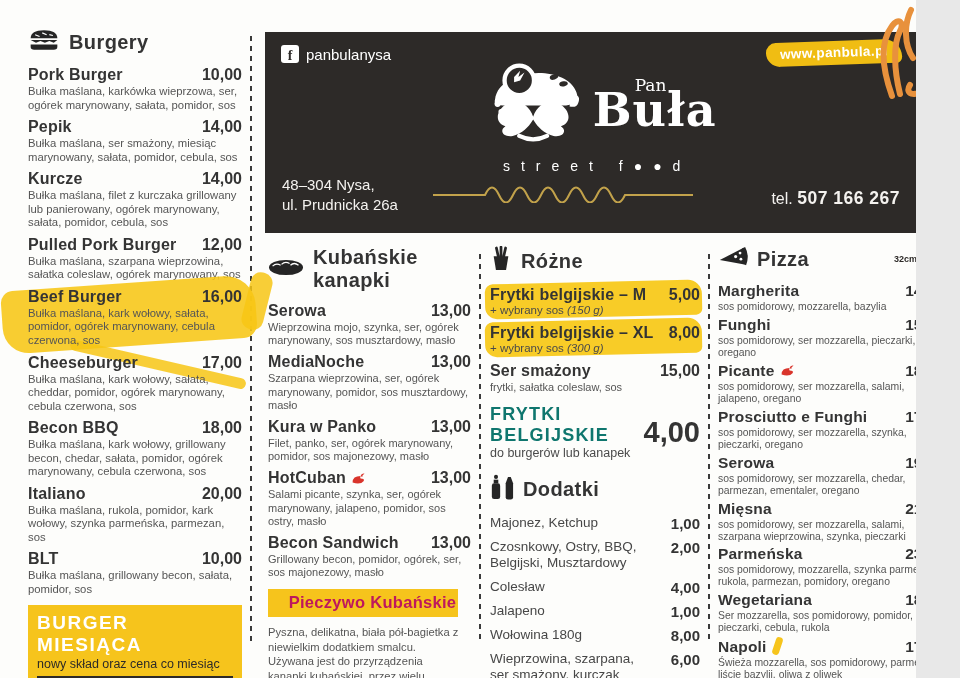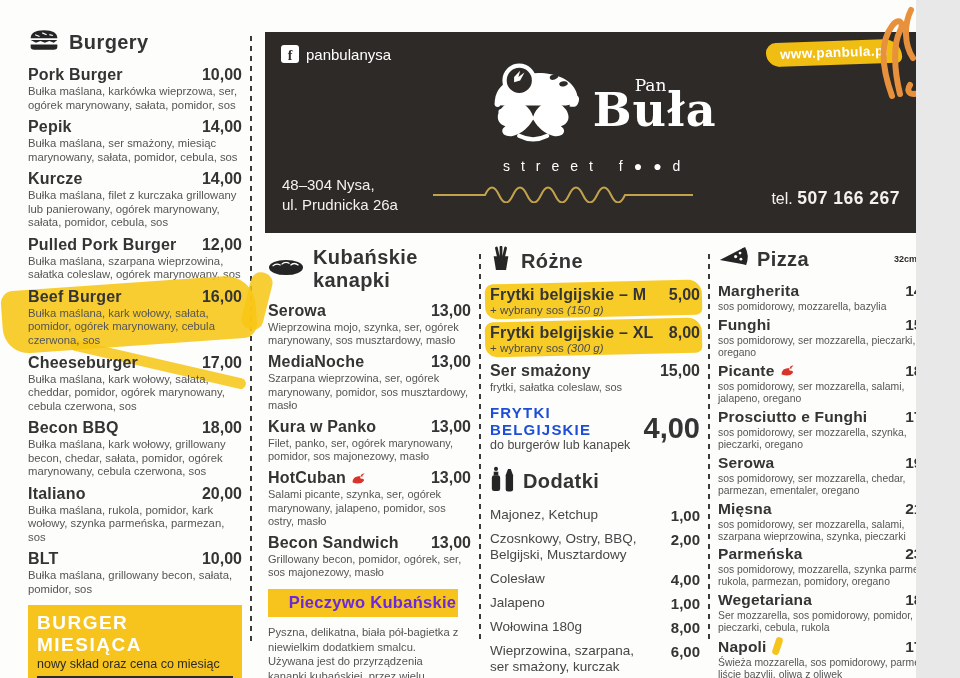--- a/index.html
+++ b/index.html
@@ -81,7 +81,7 @@
   .note { font-size:11.5px; color:#4a4a4a; margin-top:0; }
   .note i { font-style:italic; }
   .fry-addon { display:flex; justify-content:space-between; align-items:center; margin:10px 0 14px; }
-  .fa-title { color:#1d4ed8; font-weight:bold; font-size:15px; letter-spacing:1.2px; }
+  .fa-title { color:#0f766e; font-weight:bold; font-size:18px; letter-spacing:1.2px; }
   .fa-sub { font-size:12.5px; color:#4a4a4a; }
   .fa-price { font-size:29px; font-weight:bold; color:#343434; }
   .dod-row { display:flex; justify-content:space-between; margin-bottom:7px; }

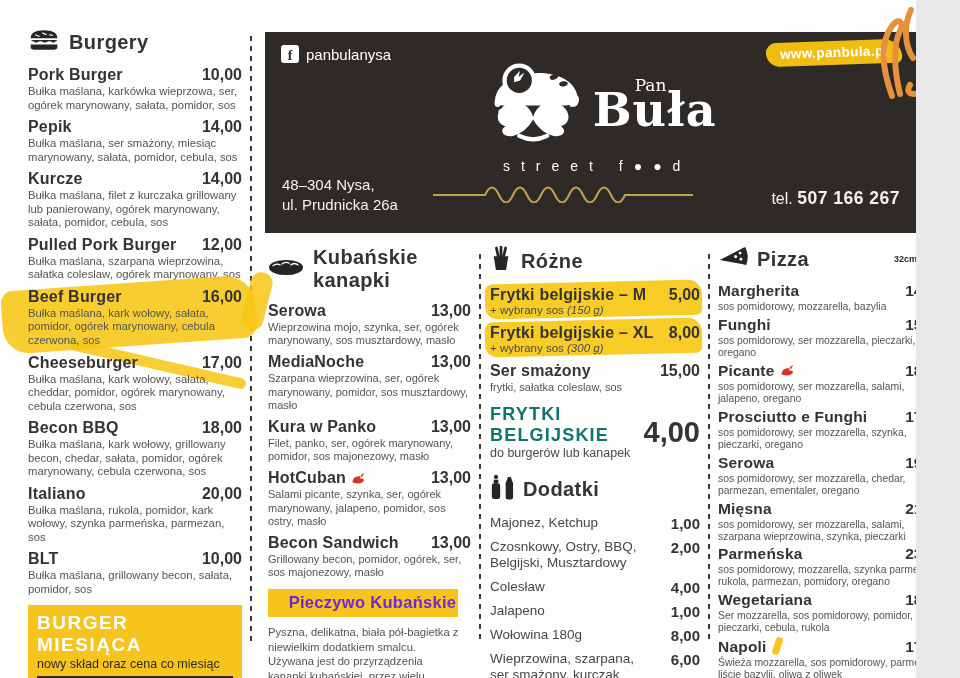--- a/index.html
+++ b/index.html
@@ -70,7 +70,7 @@
 
   
   .bread-ban { background:#f6c41c; text-align:center; padding:4px 0 5px; margin:10px 0 8px; width:190px; }
-  .bread-ban span { color:#6d28d9; font-weight:bold; font-size:16.5px; letter-spacing:.3px;margin-left:19px; }
+  .bread-ban span { color:#be185d; font-weight:bold; font-size:16.5px; letter-spacing:.3px;margin-left:19px; }
   .bread-desc { font-size:11.2px; line-height:1.3; color:#555; width:196px; }
 
   

